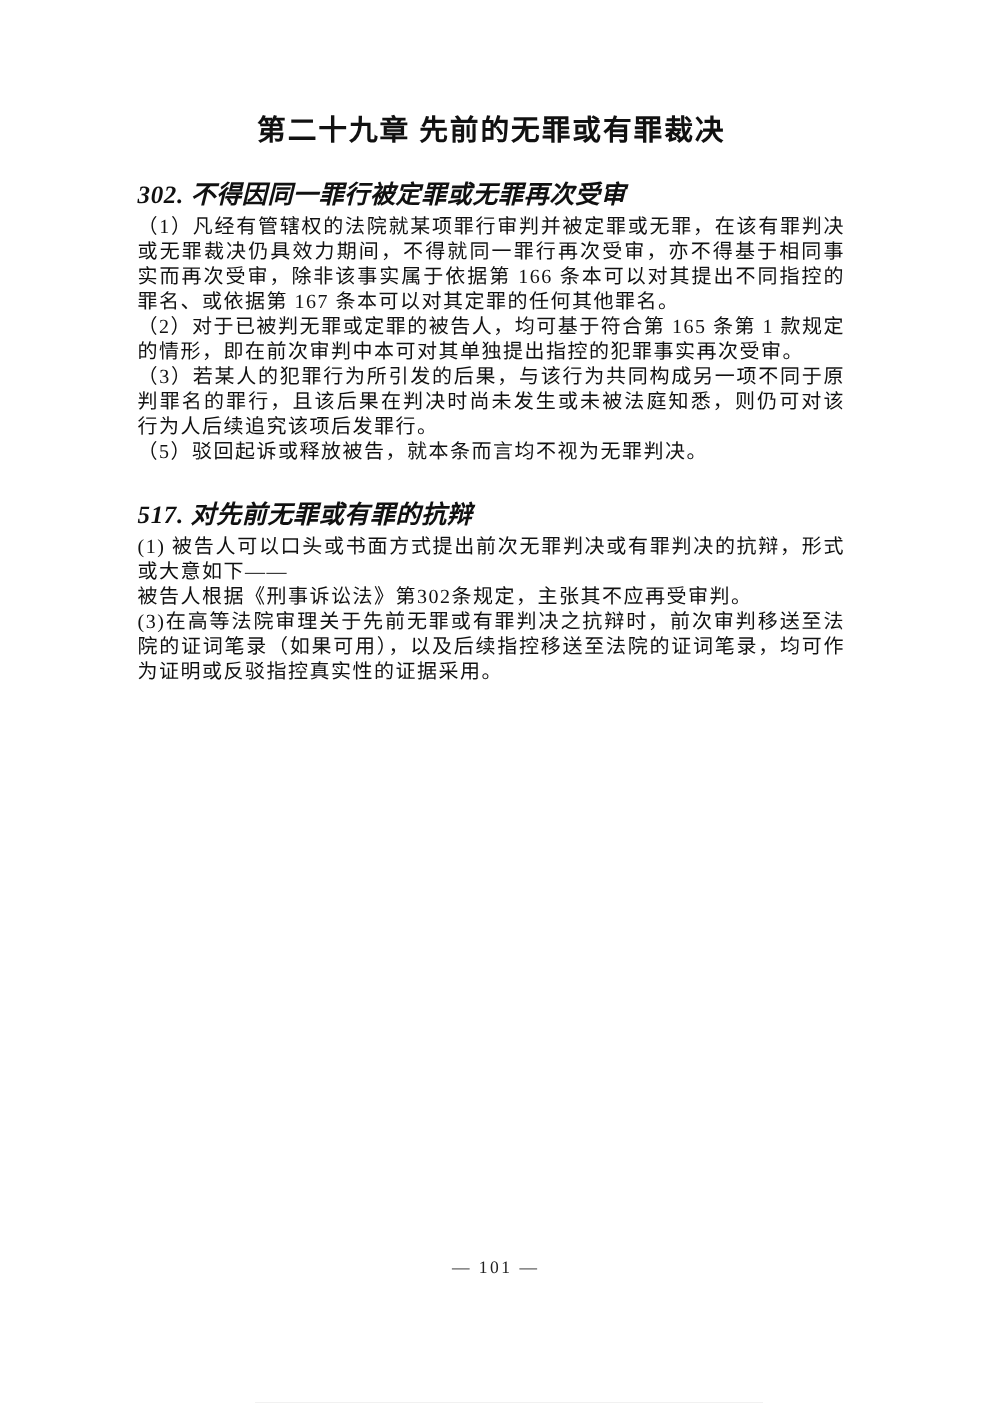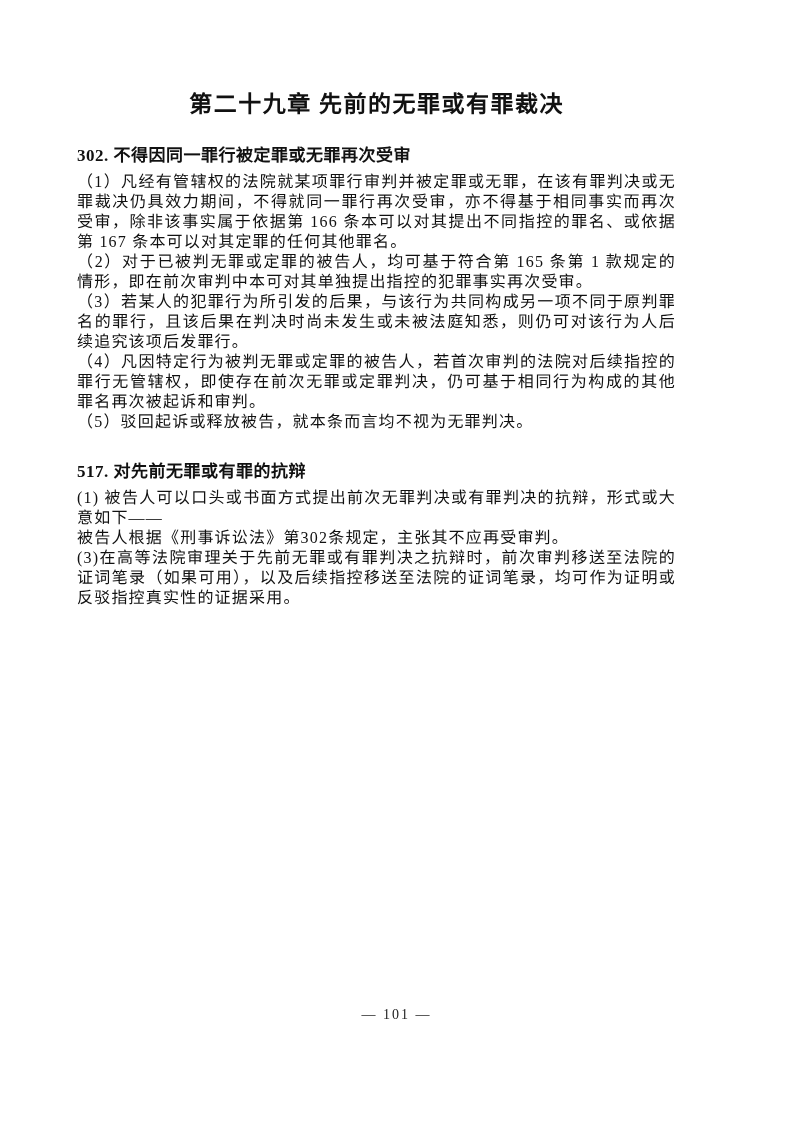--- a/index.html
+++ b/index.html
@@ -14,7 +14,7 @@
     margin: 0 auto;
     background: #ffffff;
     box-sizing: border-box;
-    padding: 88px 117px 0 77px;
+    padding: 88px 117px 0 110px;
     font-family: "Liberation Serif", "DejaVu Serif", serif;
     color: #111111;
     overflow: hidden;

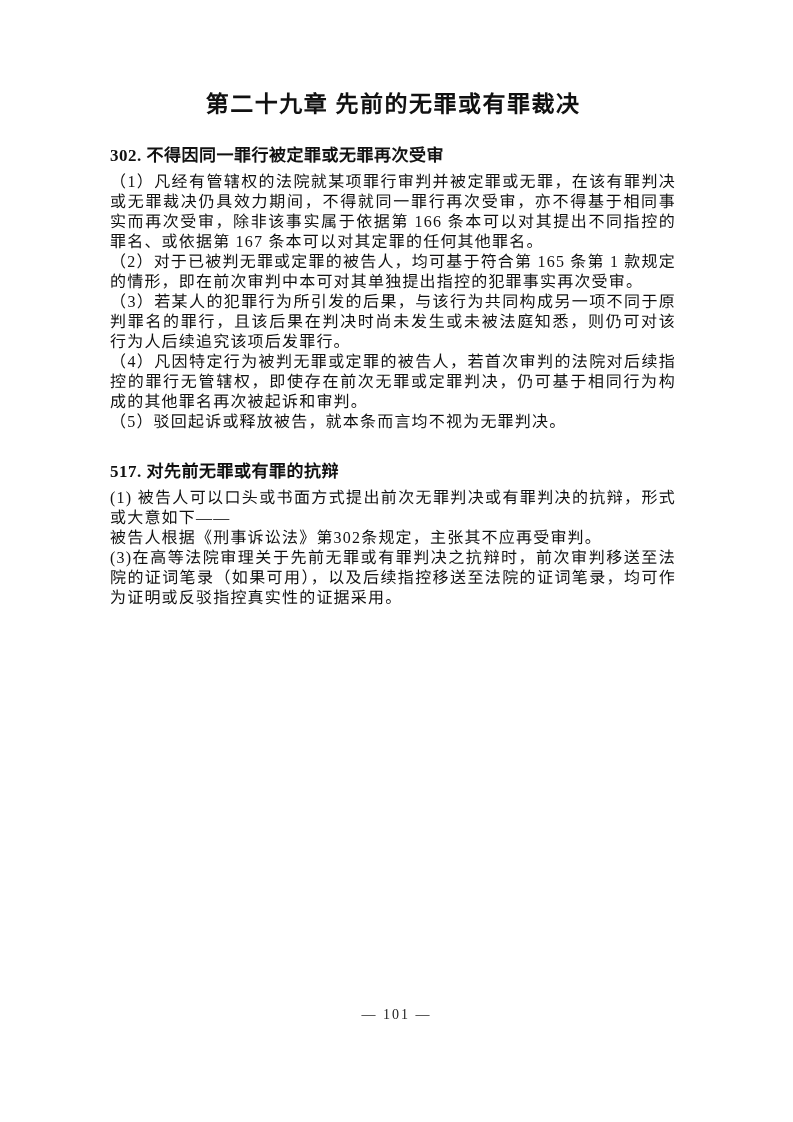--- a/index.html
+++ b/index.html
@@ -35,10 +35,11 @@
   }
   .section-heading {
     margin: 0;
-    font-size: 17px;
+    font-size: 20px;
     font-weight: bold;
     line-height: 32px;
     letter-spacing: 0.5px;
+    font-style: italic;
   }
   .para {
     margin: 0;

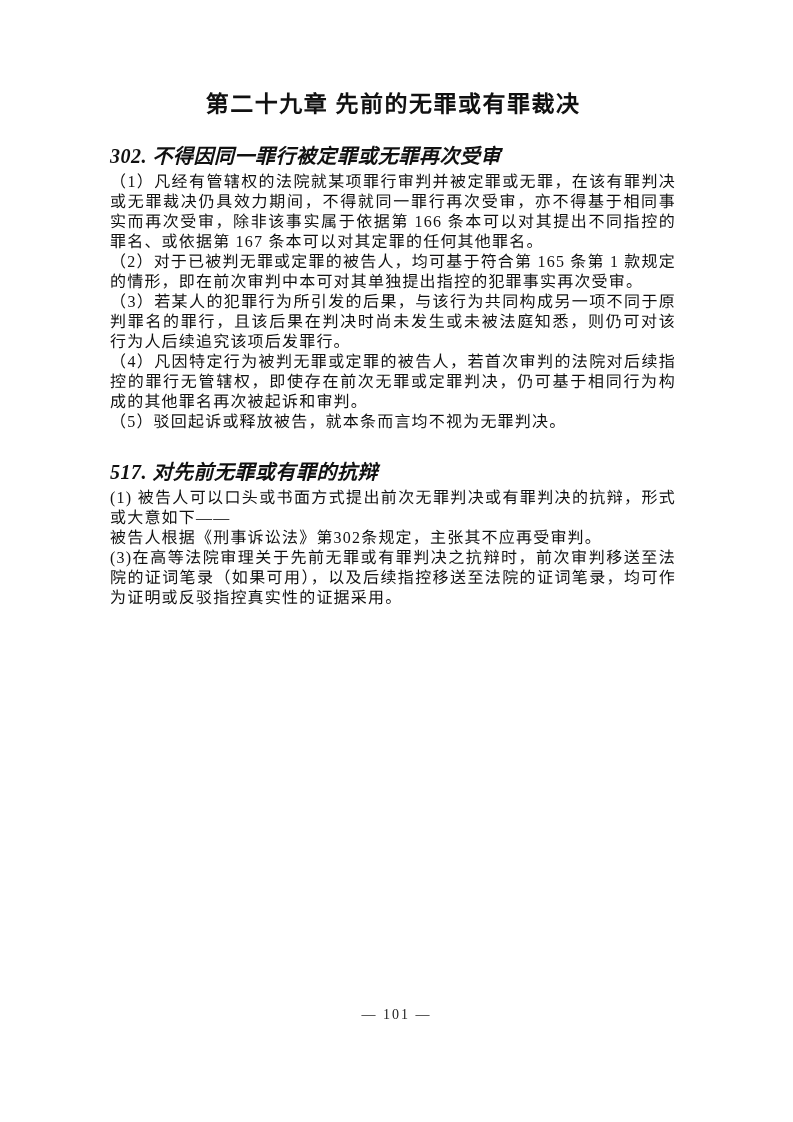--- a/index.html
+++ b/index.html
@@ -72,7 +72,6 @@
     <p class="para">（1）凡经有管辖权的法院就某项罪行审判并被定罪或无罪，在该有罪判决或无罪裁决仍具效力期间，不得就同一罪行再次受审，亦不得基于相同事实而再次受审，除非该事实属于依据第 166 条本可以对其提出不同指控的罪名、或依据第 167 条本可以对其定罪的任何其他罪名。</p>
     <p class="para">（2）对于已被判无罪或定罪的被告人，均可基于符合第 165 条第 1 款规定的情形，即在前次审判中本可对其单独提出指控的犯罪事实再次受审。</p>
     <p class="para">（3）若某人的犯罪行为所引发的后果，与该行为共同构成另一项不同于原判罪名的罪行，且该后果在判决时尚未发生或未被法庭知悉，则仍可对该行为人后续追究该项后发罪行。</p>
-    <p class="para">（4）凡因特定行为被判无罪或定罪的被告人，若首次审判的法院对后续指控的罪行无管辖权，即使存在前次无罪或定罪判决，仍可基于相同行为构成的其他罪名再次被起诉和审判。</p>
     <p class="para">（5）驳回起诉或释放被告，就本条而言均不视为无罪判决。</p>
   </section>
 

